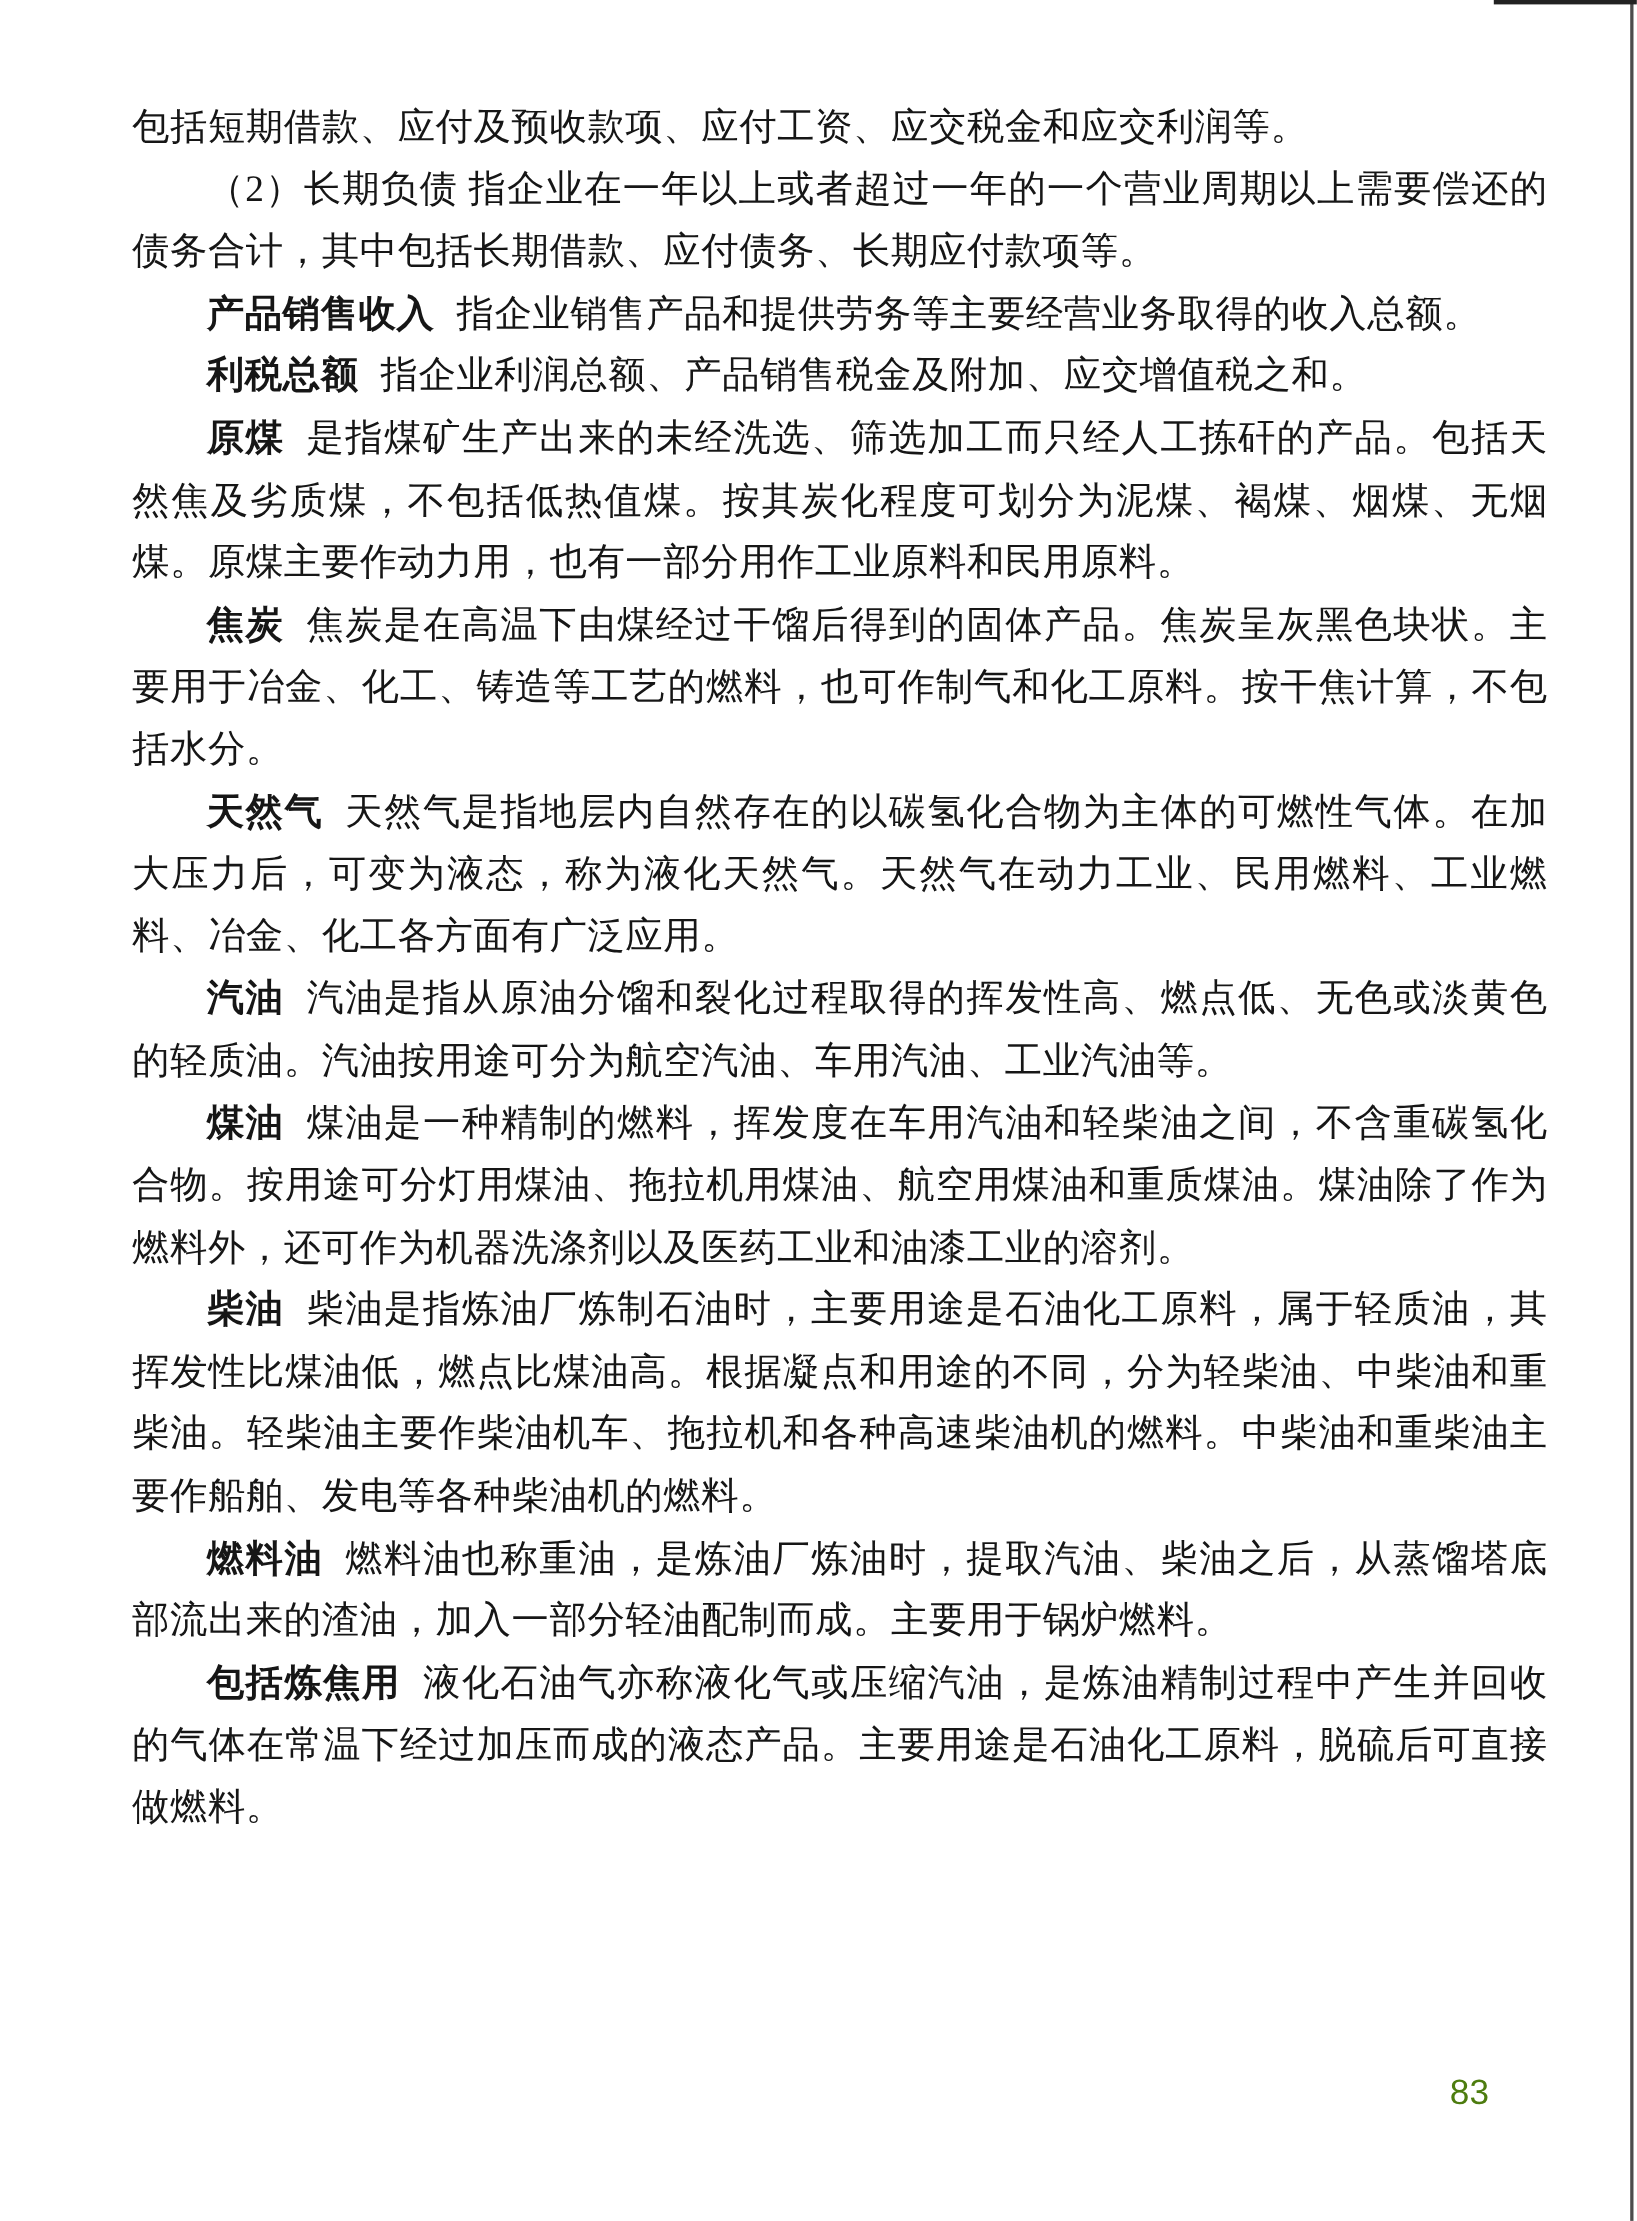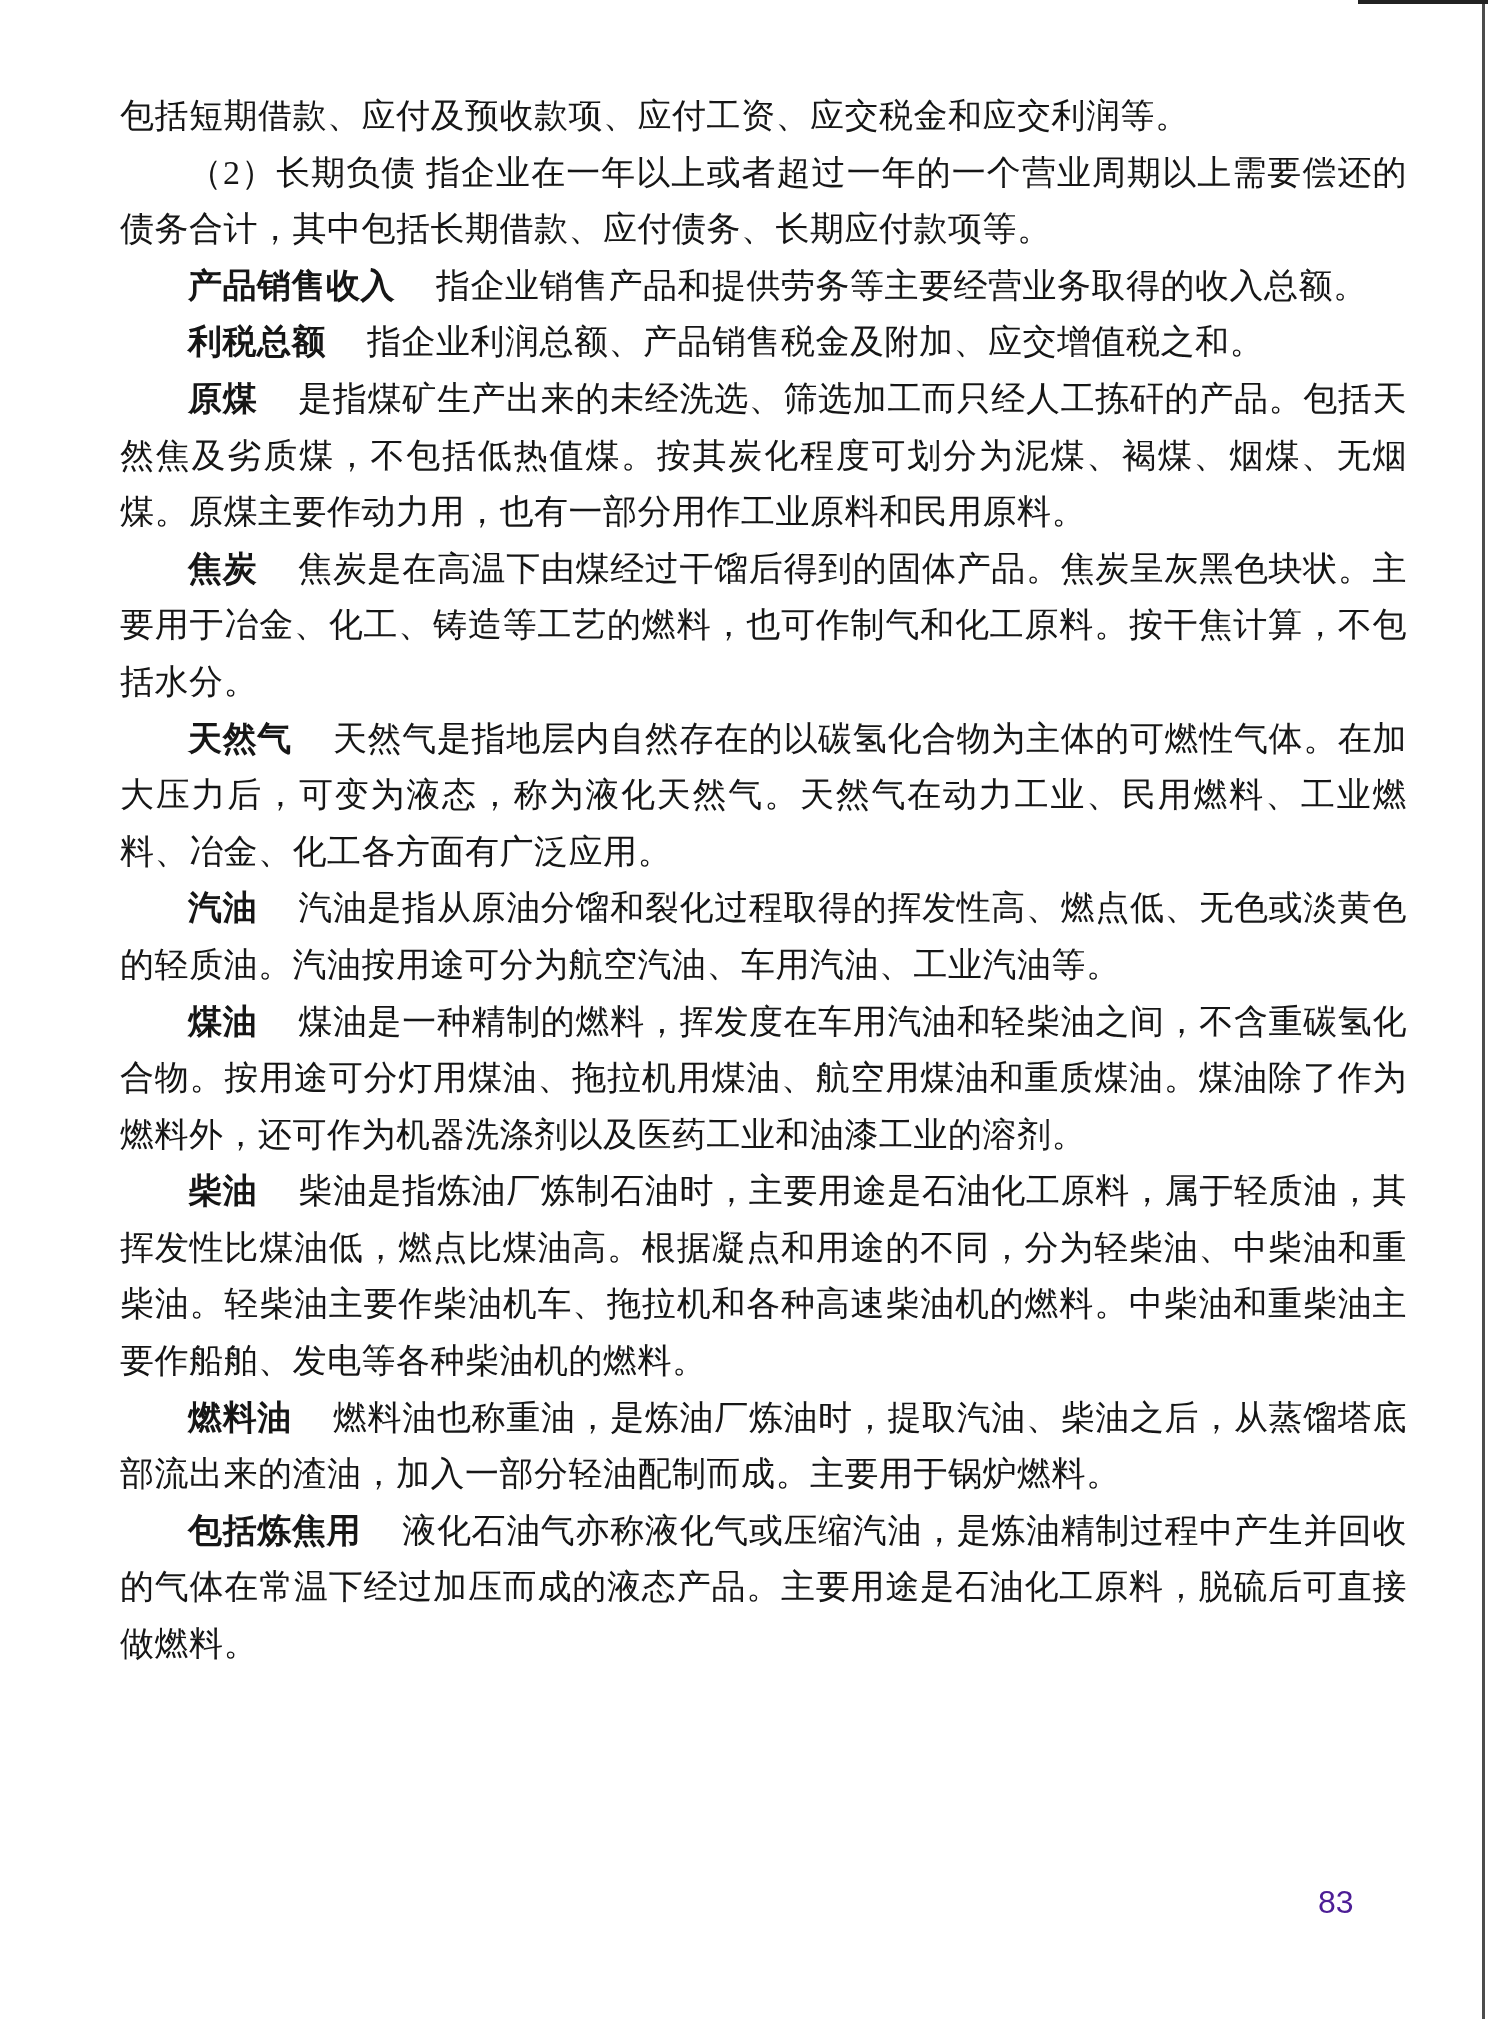--- a/index.html
+++ b/index.html
@@ -52,7 +52,7 @@
   }
   .term {
     font-weight: bold;
-    margin-right: 41px;
+    margin-right: 20px;
   }
   .page-number {
     position: absolute;

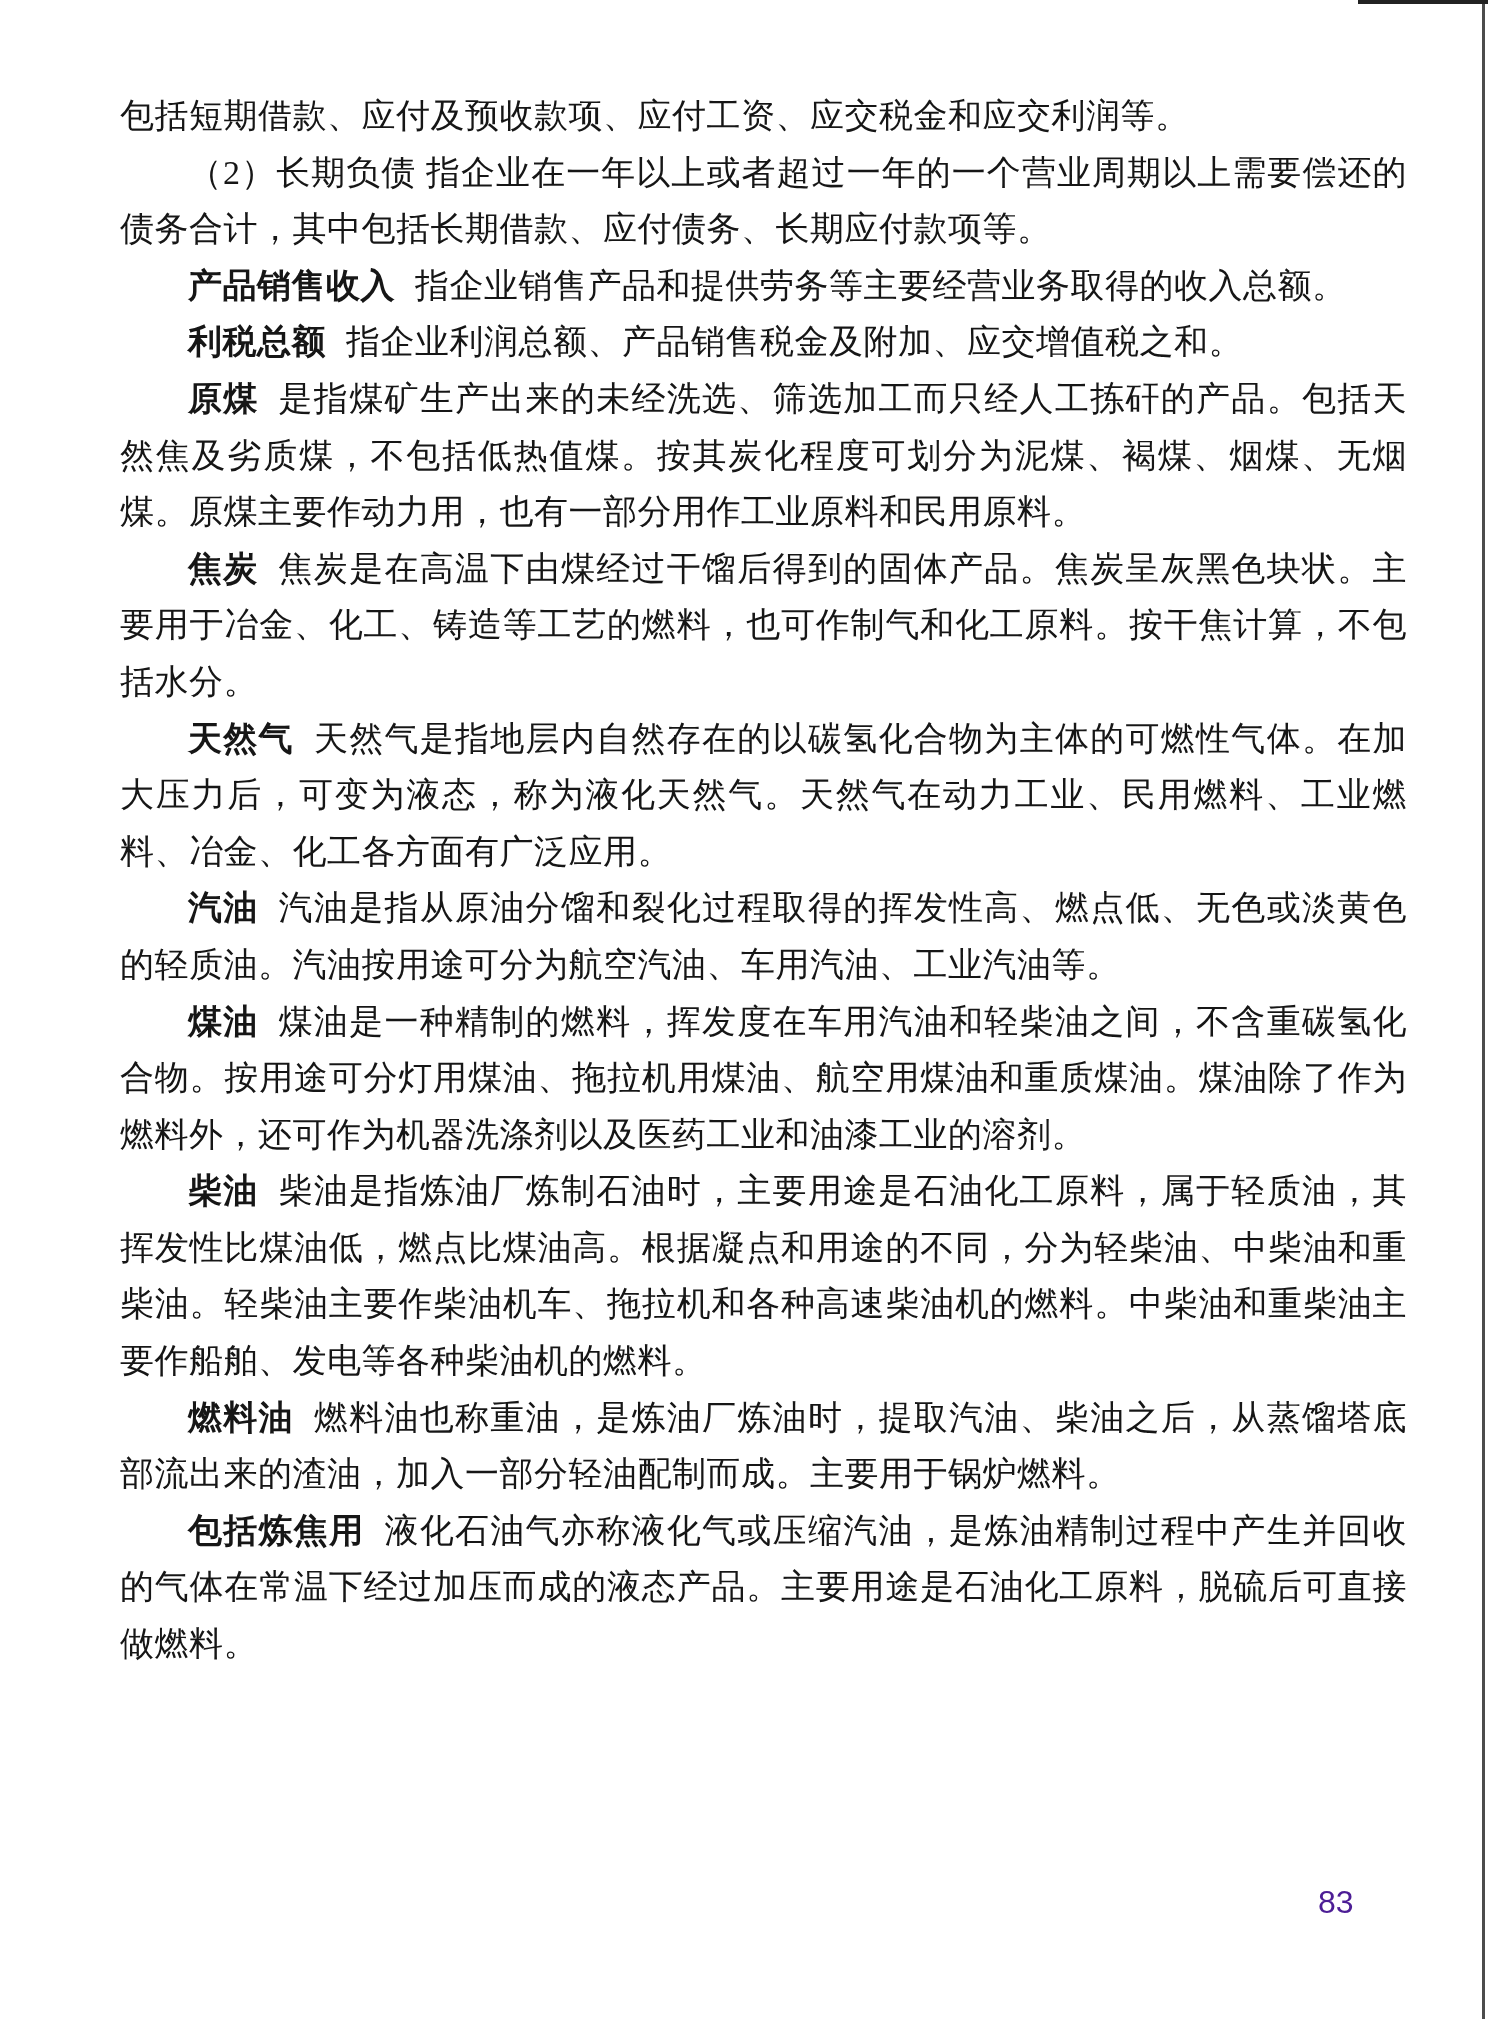--- a/index.html
+++ b/index.html
@@ -60,7 +60,7 @@
     top: 1884px;
     font-family: "Liberation Sans", sans-serif;
     font-size: 32px;
-    color: #4c1d95;
+    color: #4d7c0f;
   }
 </style>
 </head>

